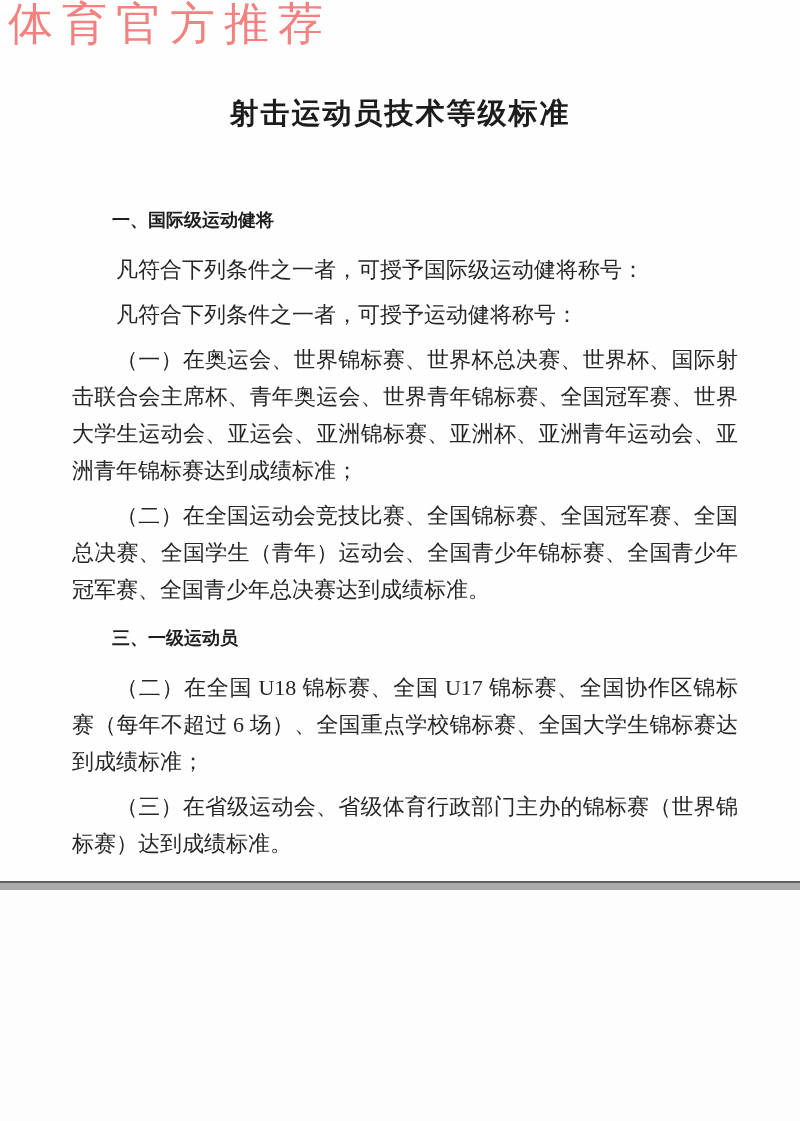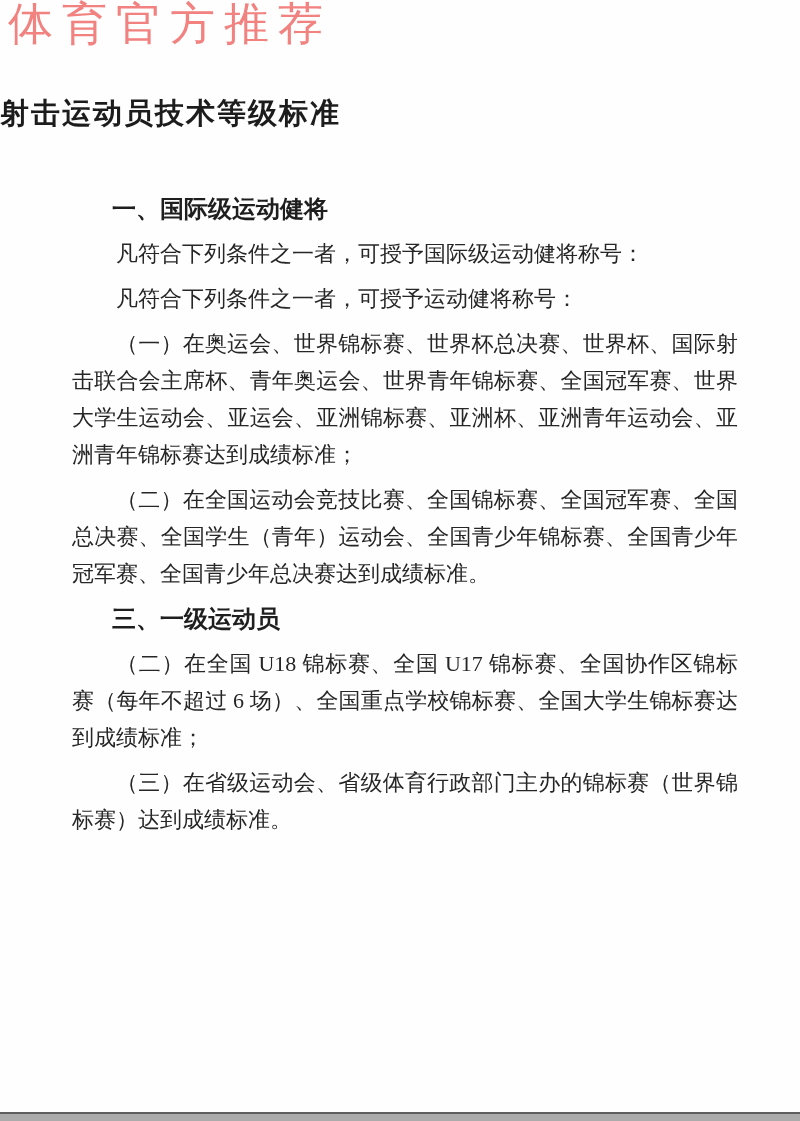--- a/index.html
+++ b/index.html
@@ -16,7 +16,7 @@
   .page {
     position: relative;
     width: 800px;
-    height: 1121px;
+    height: 890px;
     background: #fefefe;
   }
   .watermark {

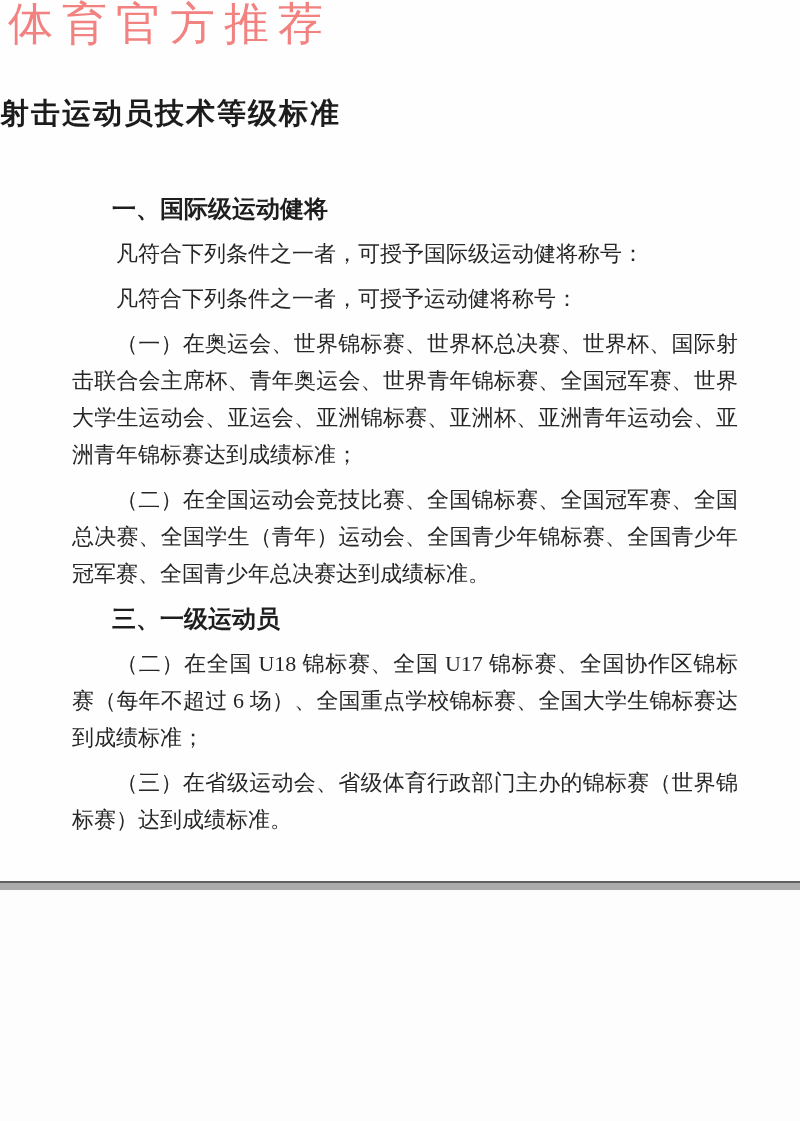--- a/index.html
+++ b/index.html
@@ -34,7 +34,7 @@
   .title {
     margin: 0;
     padding-top: 94px;
-    text-align: left;
+    text-align: center;
     font-family: "Liberation Serif", "DejaVu Serif", serif;
     font-size: 29px;
     font-weight: bold;

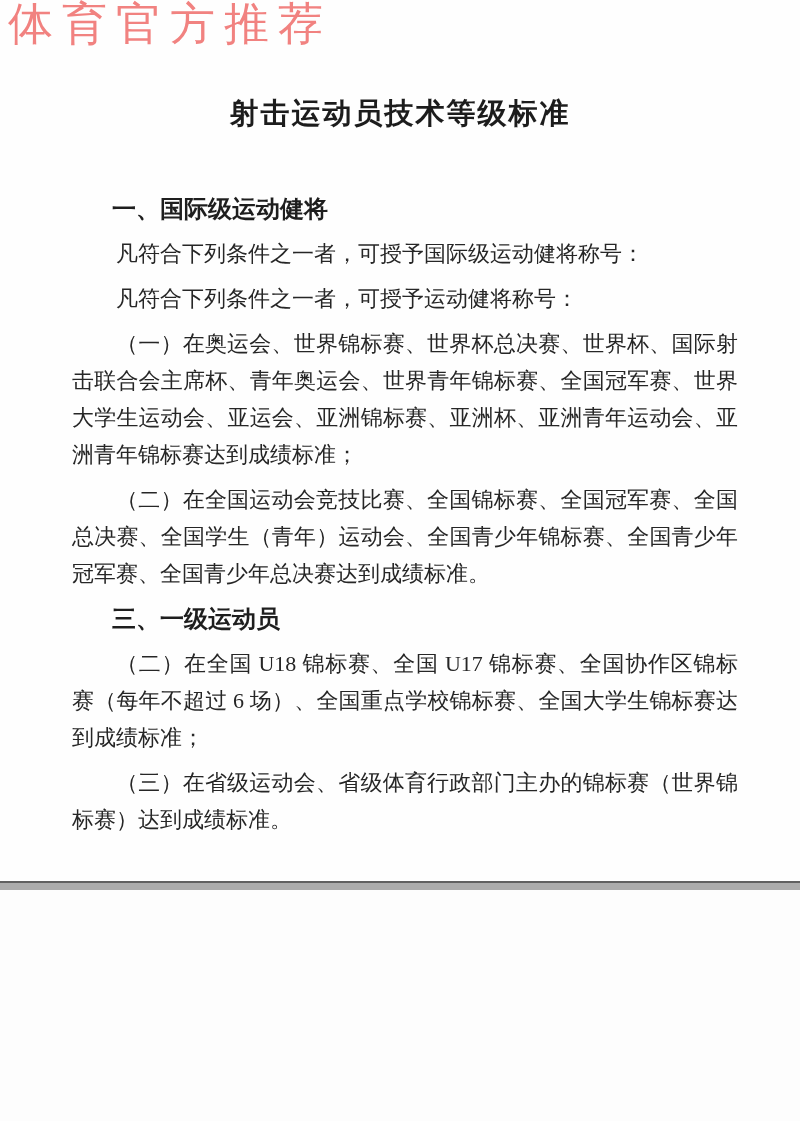--- a/index.html
+++ b/index.html
@@ -53,9 +53,9 @@
     text-align: justify;
   }
   .content h2 {
-    margin: 0;
+    margin: 12px;
     font-family: "Liberation Sans", "DejaVu Sans", sans-serif;
-    font-size: 24px;
+    font-size: 18px;
     font-weight: bold;
     line-height: 37px;
     color: #1e1e1e;

